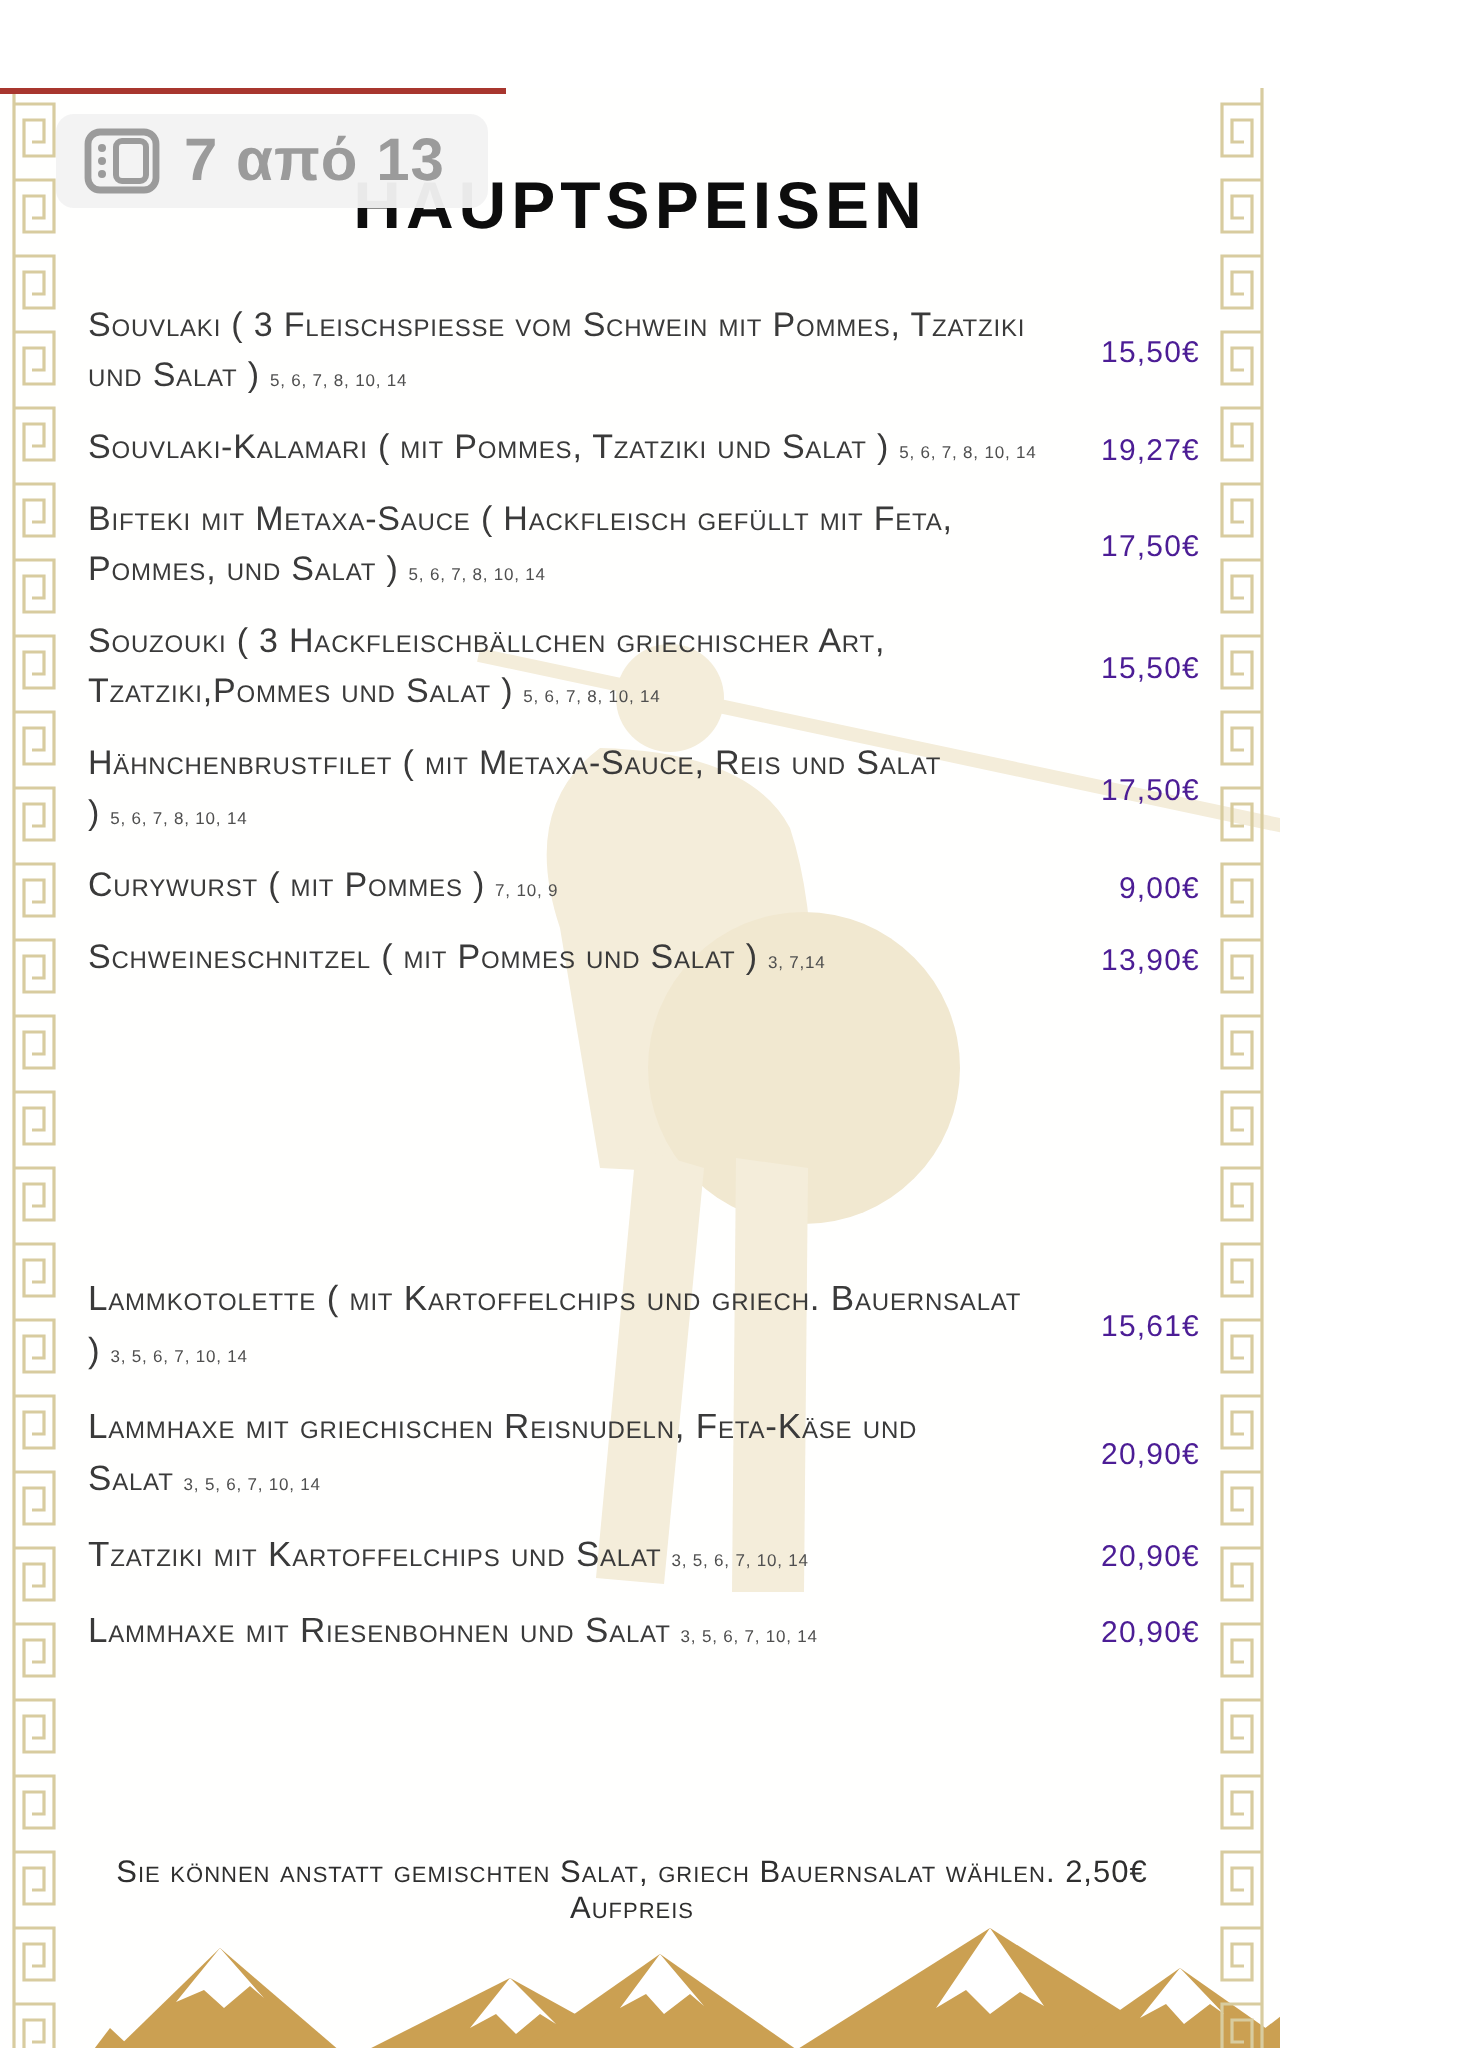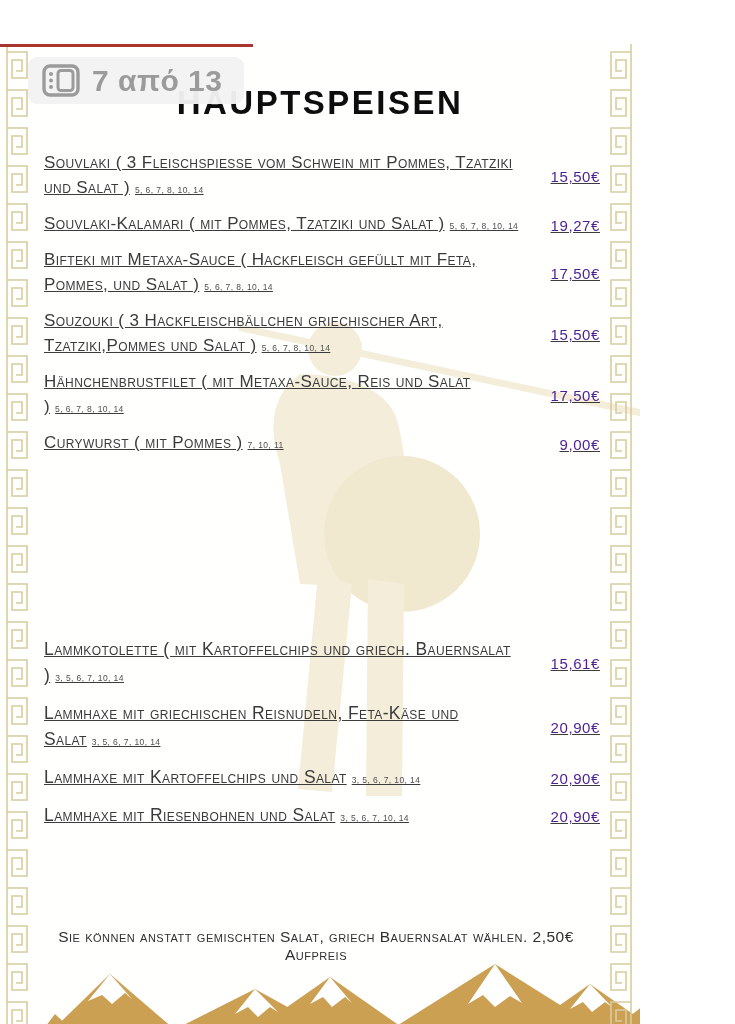--- a/index.html
+++ b/index.html
@@ -35,7 +35,7 @@
   .menu-list{position:absolute;left:44px;right:40px;z-index:3;}
   .list-haupt{top:106px;}
   .list-lamm{top:592px;}
-  .item{display:flex;align-items:center;margin-bottom:8px;text-decoration:underline;}
+  .item{display:flex;align-items:center;margin-bottom:8px;}
   .itext{flex:1 1 auto;padding-right:8px;font-size:17px;line-height:25px;}
   .list-lamm .itext{font-size:17.5px;line-height:26px;letter-spacing:0;}
   .list-lamm .item{margin-bottom:9px;}

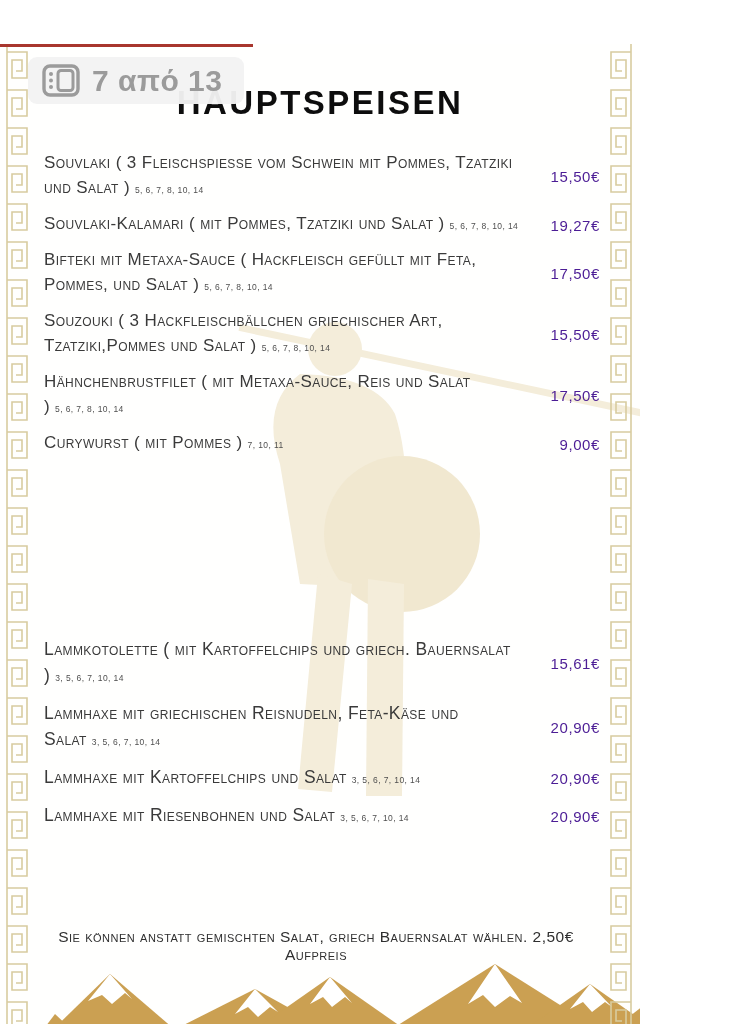--- a/index.html
+++ b/index.html
@@ -123,7 +123,7 @@
       <div class="price">17,50€</div>
     </div>
     <div class="item">
-      <div class="itext"><span class="iname">Curywurst ( mit Pommes )</span><span class="fn">7, 10, 11</span></div>
+      <div class="itext"><span class="iname">Curywurst ( mit Pommes )</span><span class="fn">7, 10, 9</span></div>
       <div class="price">9,00€</div>
     </div>
   </div>

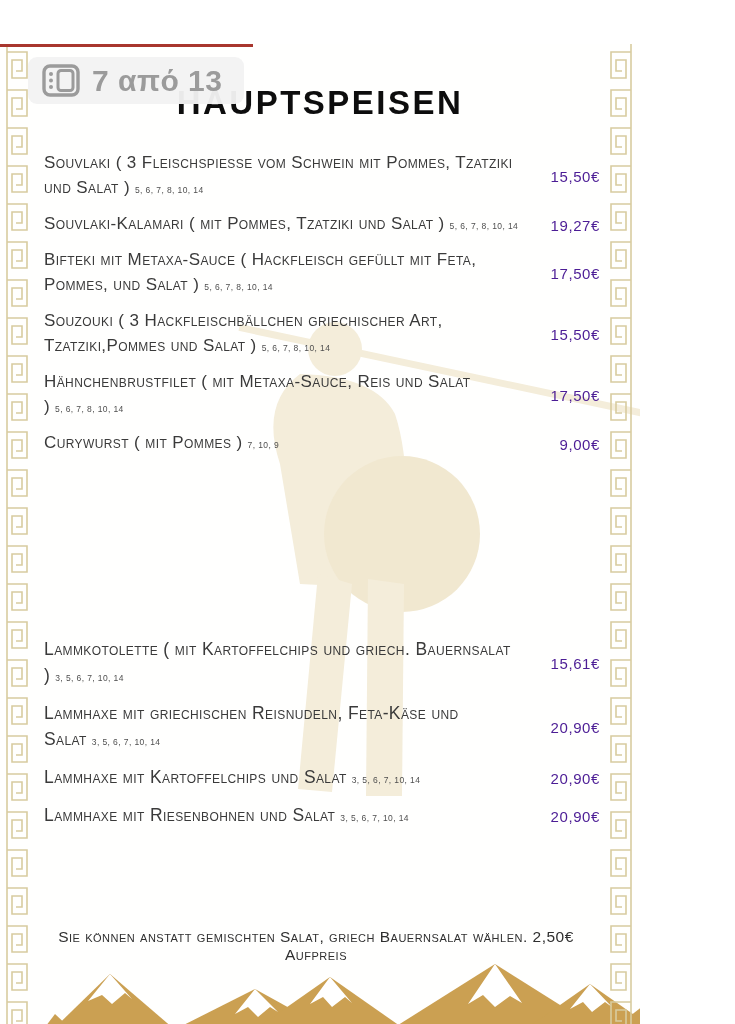--- a/index.html
+++ b/index.html
@@ -126,6 +126,10 @@
       <div class="itext"><span class="iname">Curywurst ( mit Pommes )</span><span class="fn">7, 10, 9</span></div>
       <div class="price">9,00€</div>
     </div>
+    <div class="item">
+      <div class="itext"><span class="iname">Schweineschnitzel ( mit Pommes und Salat )</span><span class="fn">3, 7,14</span></div>
+      <div class="price">13,90€</div>
+    </div>
   </div>
 
 

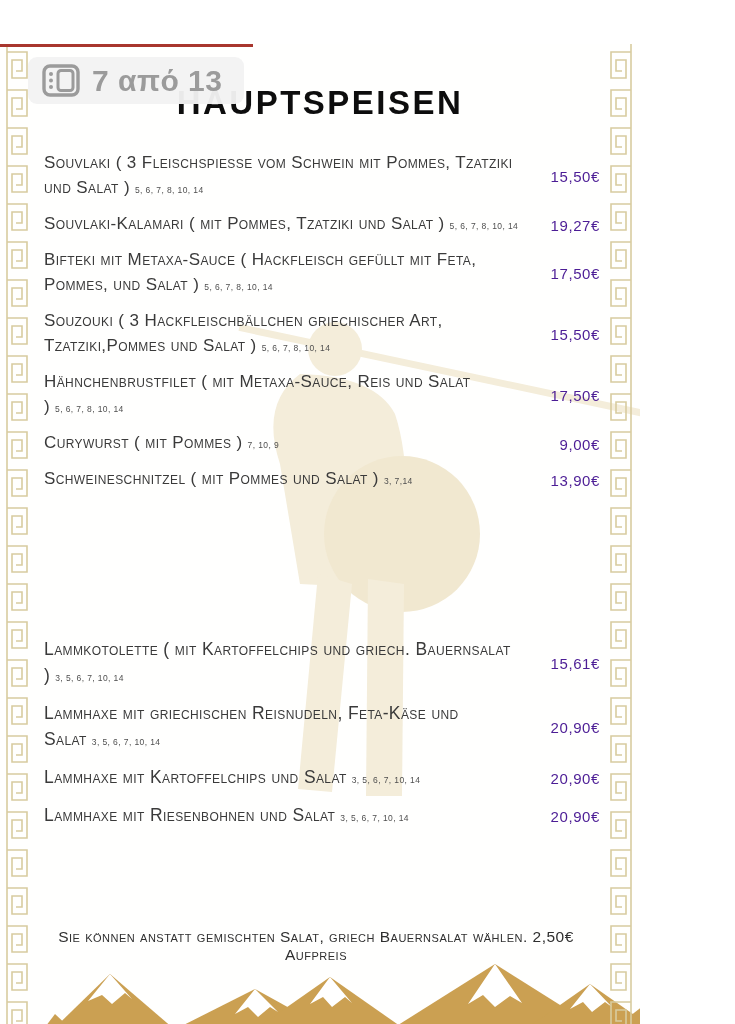--- a/index.html
+++ b/index.html
@@ -143,7 +143,7 @@
       <div class="price">20,90€</div>
     </div>
     <div class="item">
-      <div class="itext"><span class="iname">Lammhaxe mit Kartoffelchips und Salat</span><span class="fn">3, 5, 6, 7, 10, 14</span></div>
+      <div class="itext"><span class="iname">Tzatziki mit Kartoffelchips und Salat</span><span class="fn">3, 5, 6, 7, 10, 14</span></div>
       <div class="price">20,90€</div>
     </div>
     <div class="item">

